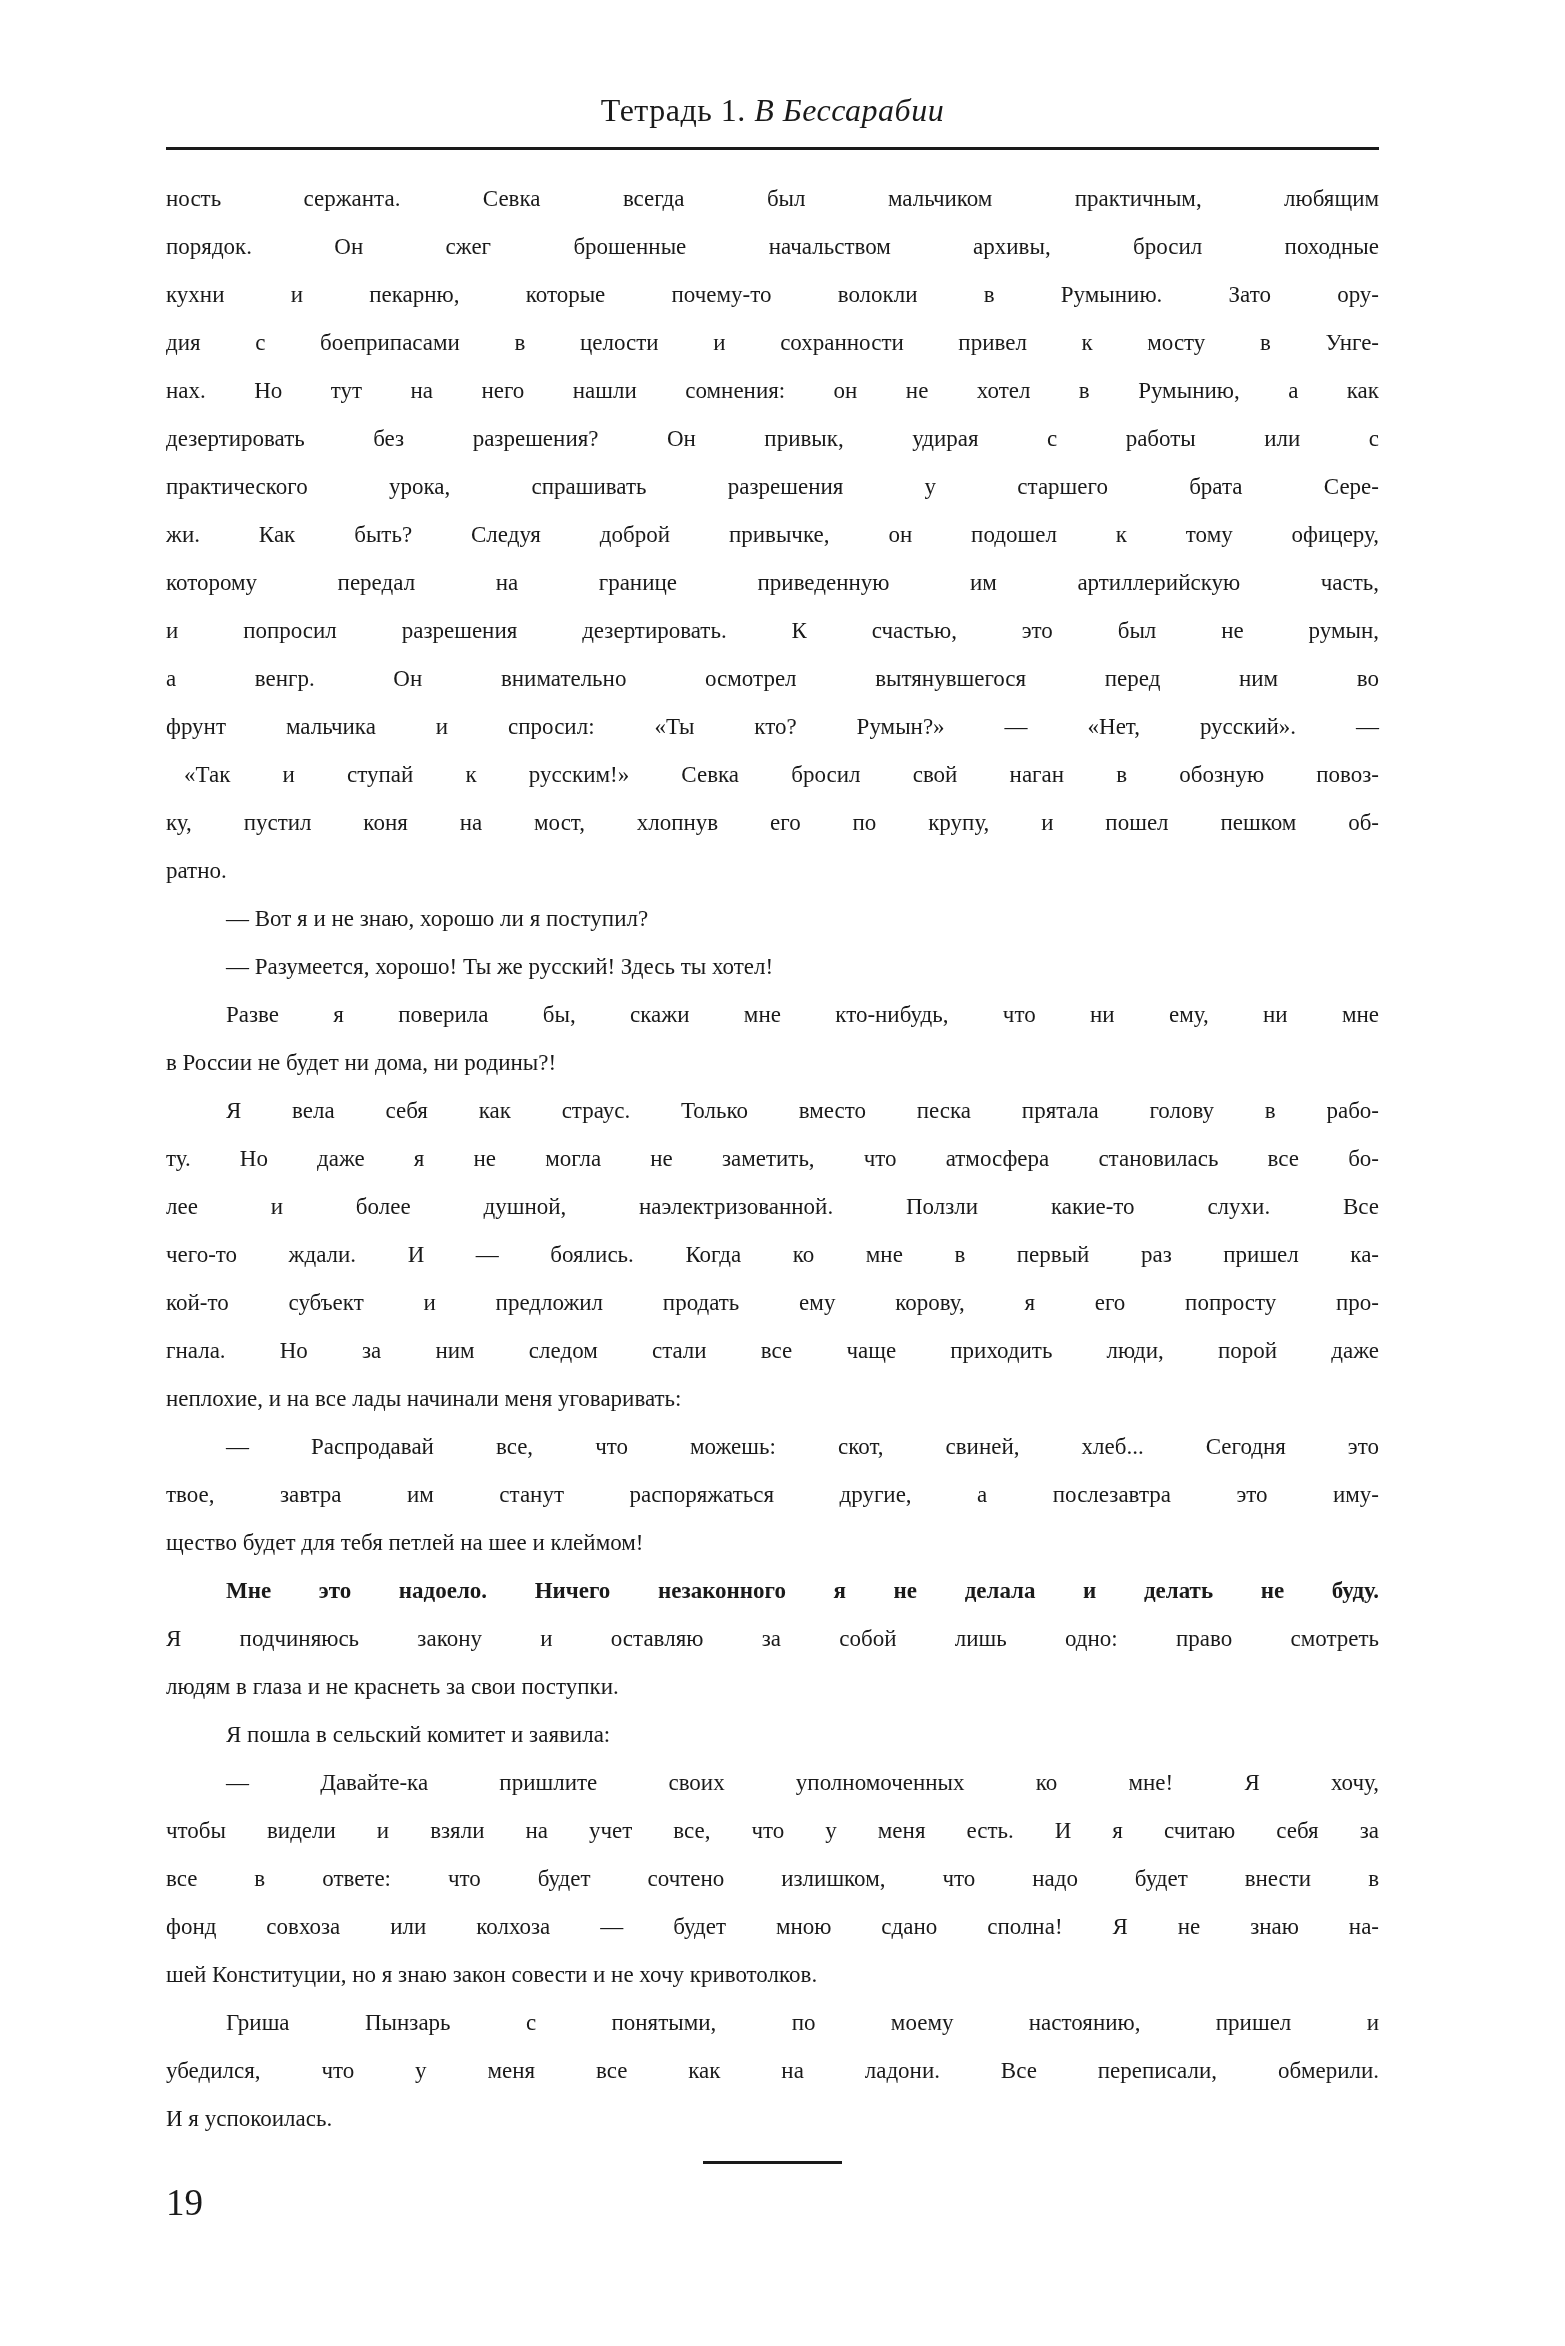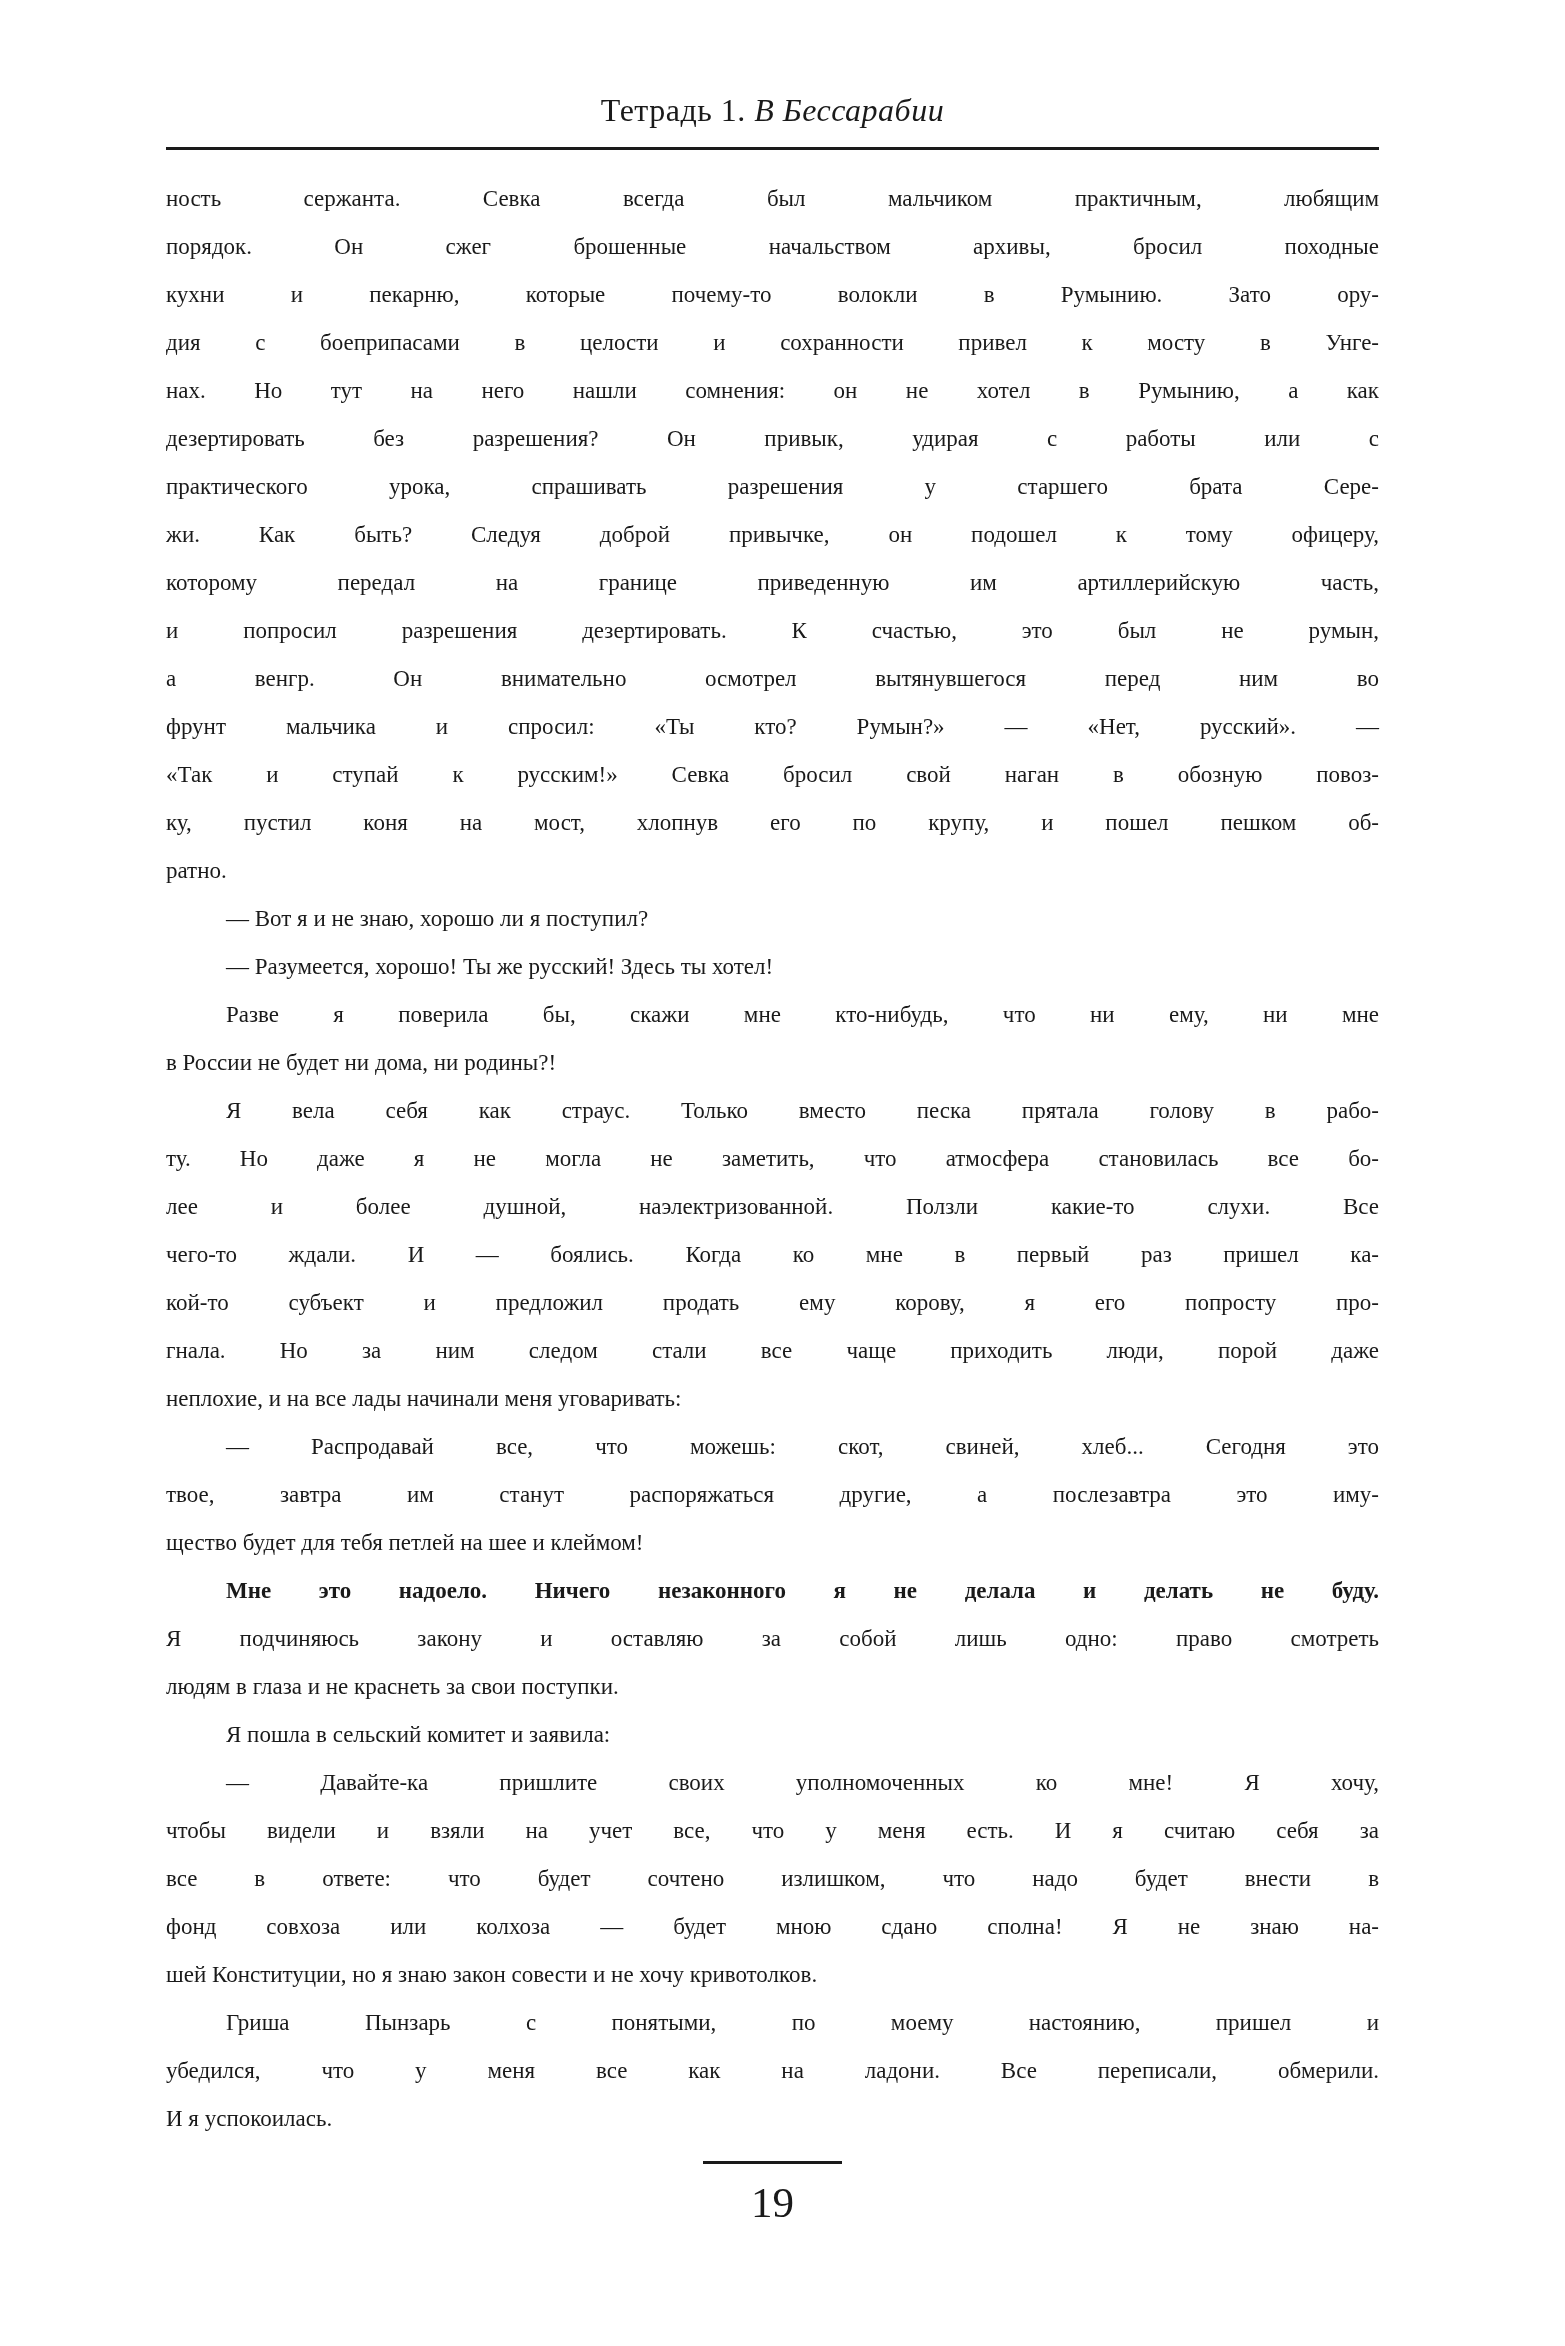--- a/index.html
+++ b/index.html
@@ -37,7 +37,7 @@
     <span class="line" style="white-space: nowrap;">и попросил разрешения дезертировать. К счастью, это был не румын,</span>
     <span class="line" style="white-space: nowrap;">а венгр. Он внимательно осмотрел вытянувшегося перед ним во</span>
     <span class="line" style="white-space: nowrap;">фрунт мальчика и спросил: «Ты кто? Румын?» — «Нет, русский». —</span>
-    <span class="line" style="white-space: nowrap;">«Так и ступай к русским!» Севка бросил свой наган в обозную повоз-</span>
+    <span class="line" style="white-space: nowrap; margin-left: 18px;">«Так и ступай к русским!» Севка бросил свой наган в обозную повоз-</span>
     <span class="line" style="white-space: nowrap;">ку, пустил коня на мост, хлопнув его по крупу, и пошел пешком об-</span>
     <span class="line last" style="white-space: nowrap;">ратно.</span>
     <span class="line indent last" style="white-space: nowrap;">— Вот я и не знаю, хорошо ли я поступил?</span>

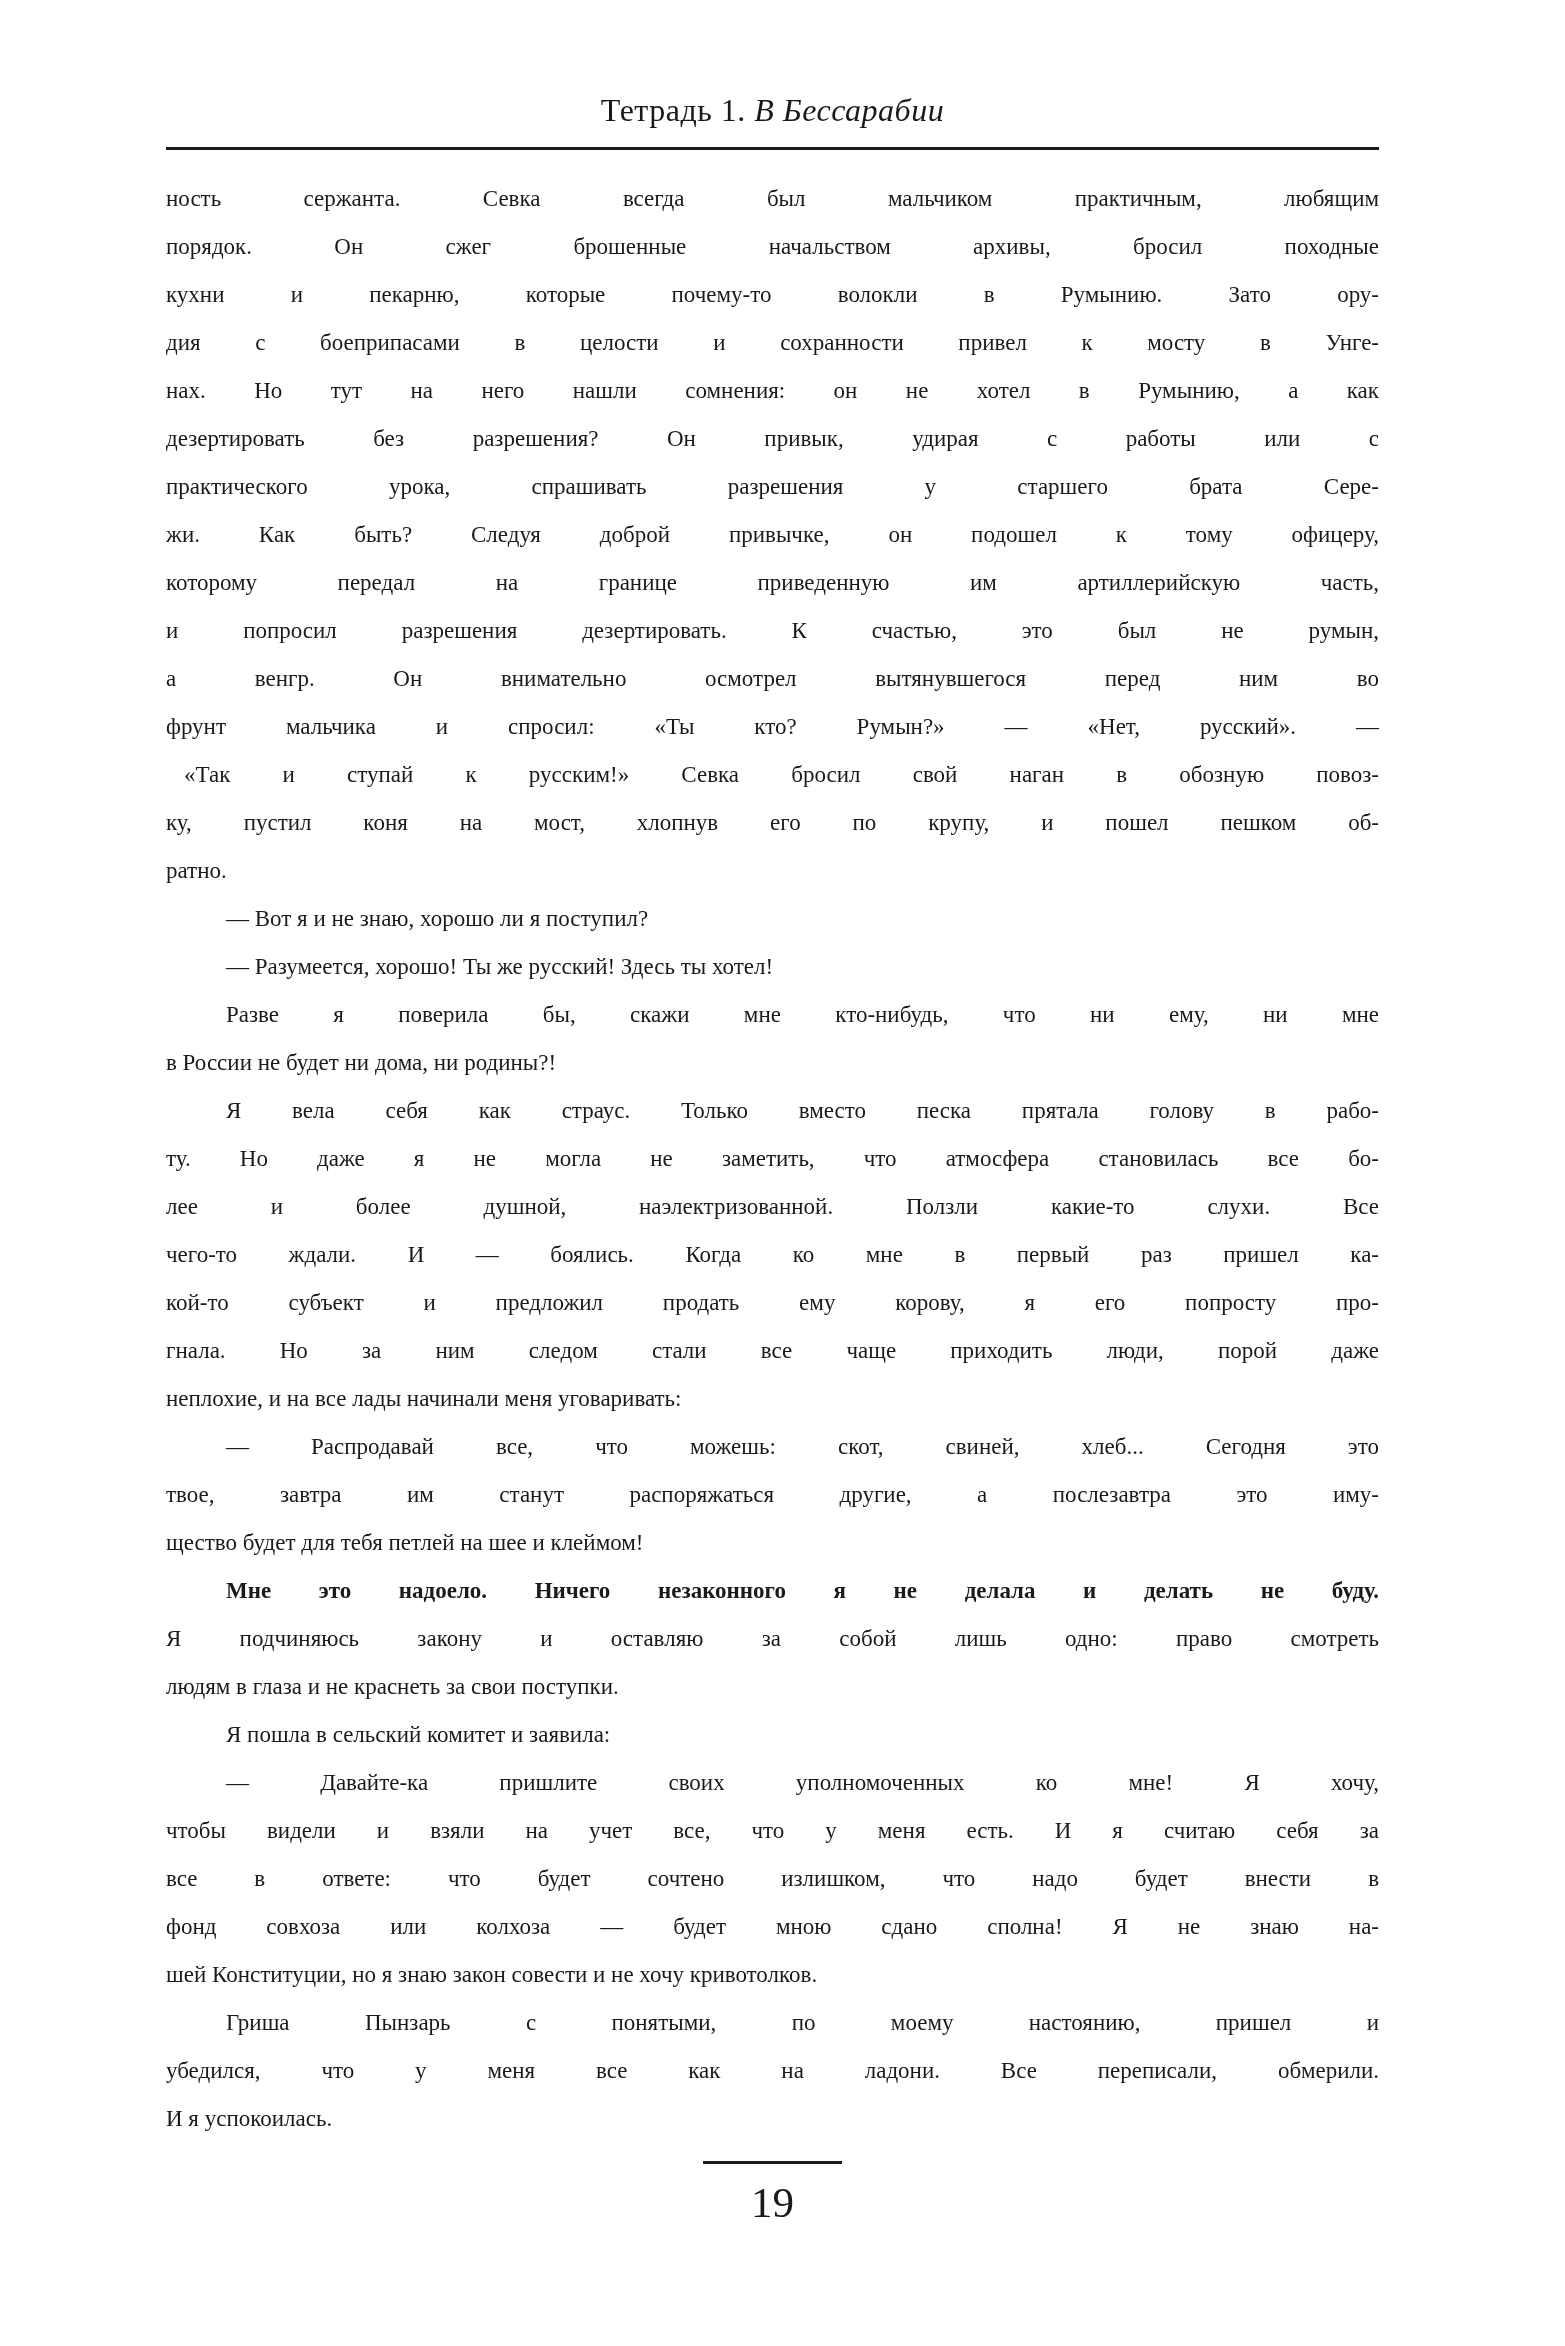--- a/index.html
+++ b/index.html
@@ -15,8 +15,8 @@
   .line.last { text-align-last: left; }
   .line.indent { padding-left: 60px; }
   .foot-rule { position: absolute; left: 703px; width: 139px; top: 2161px; height: 2.8px; background: #1a1a1a; }
-  .folio { position: absolute; left: 166px; width: 1213px; top: 2182px; text-align: center;
-           font-size: 43px; line-height: 42px; }
+  .folio { position: absolute; left: 166px; width: 1213px; top: 2182px; text-align: left;
+           font-size: 37px; line-height: 42px; }
 </style>
 </head>
 <body>

